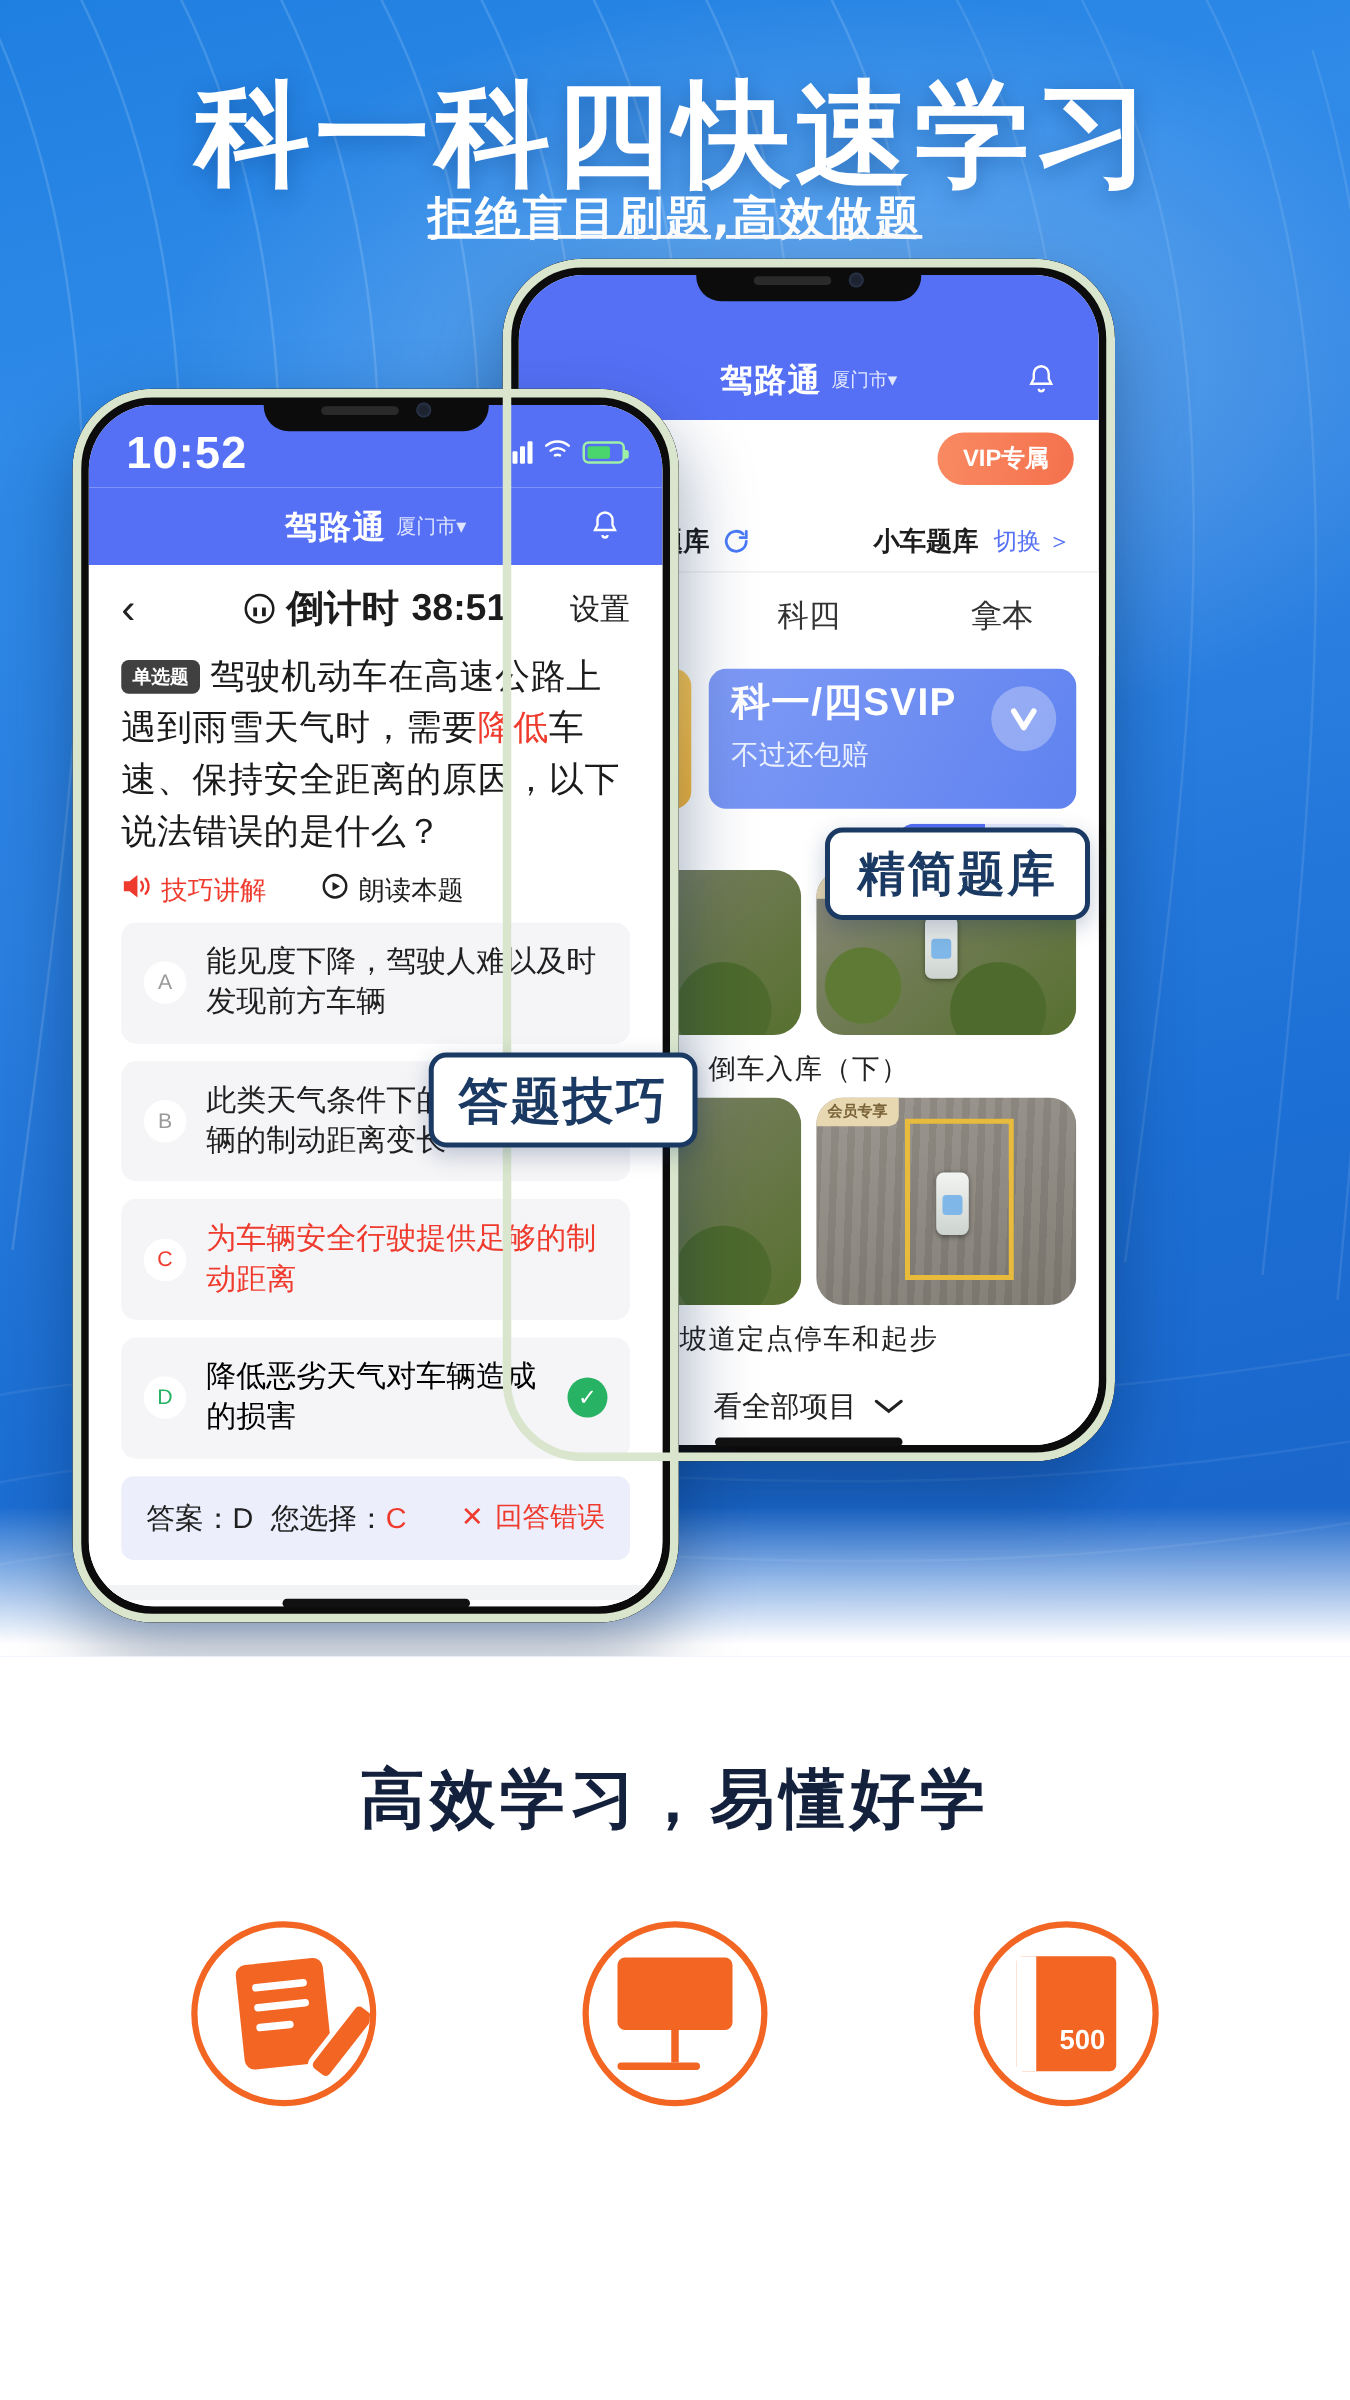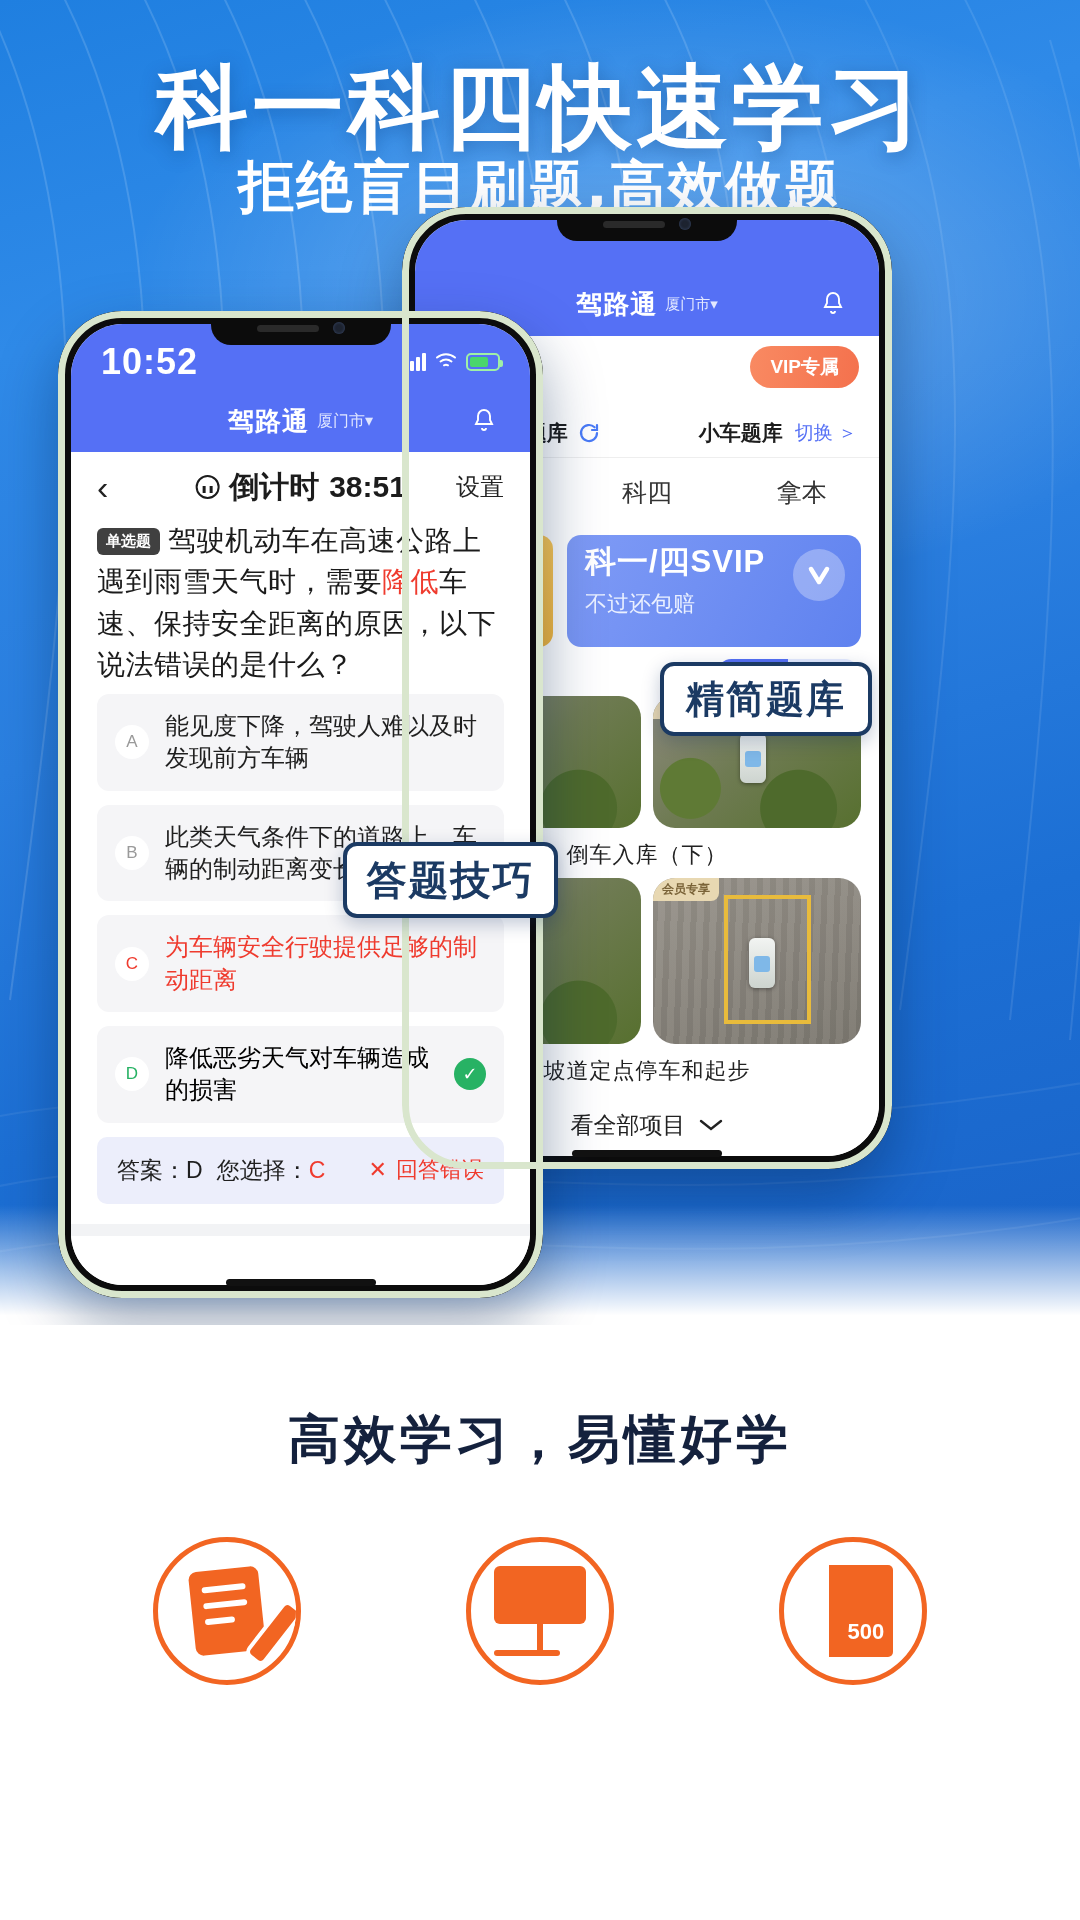--- a/index.html
+++ b/index.html
@@ -39,9 +39,10 @@
   }
   .hero-sub {
     display:inline-block; position:relative;
-    font-size:56px; font-weight:bold; color:#ffffff; letter-spacing:2px;
+    font-size:36px; font-weight:bold; color:#ffffff; letter-spacing:2px;
     padding:0 14px 8px 14px;
     font-family:"DejaVu Sans","Liberation Sans",sans-serif;
+    text-decoration:underline;
   }
   .hero-sub::after{
     content:""; position:absolute; left:0; right:0; bottom:-2px; height:14px;

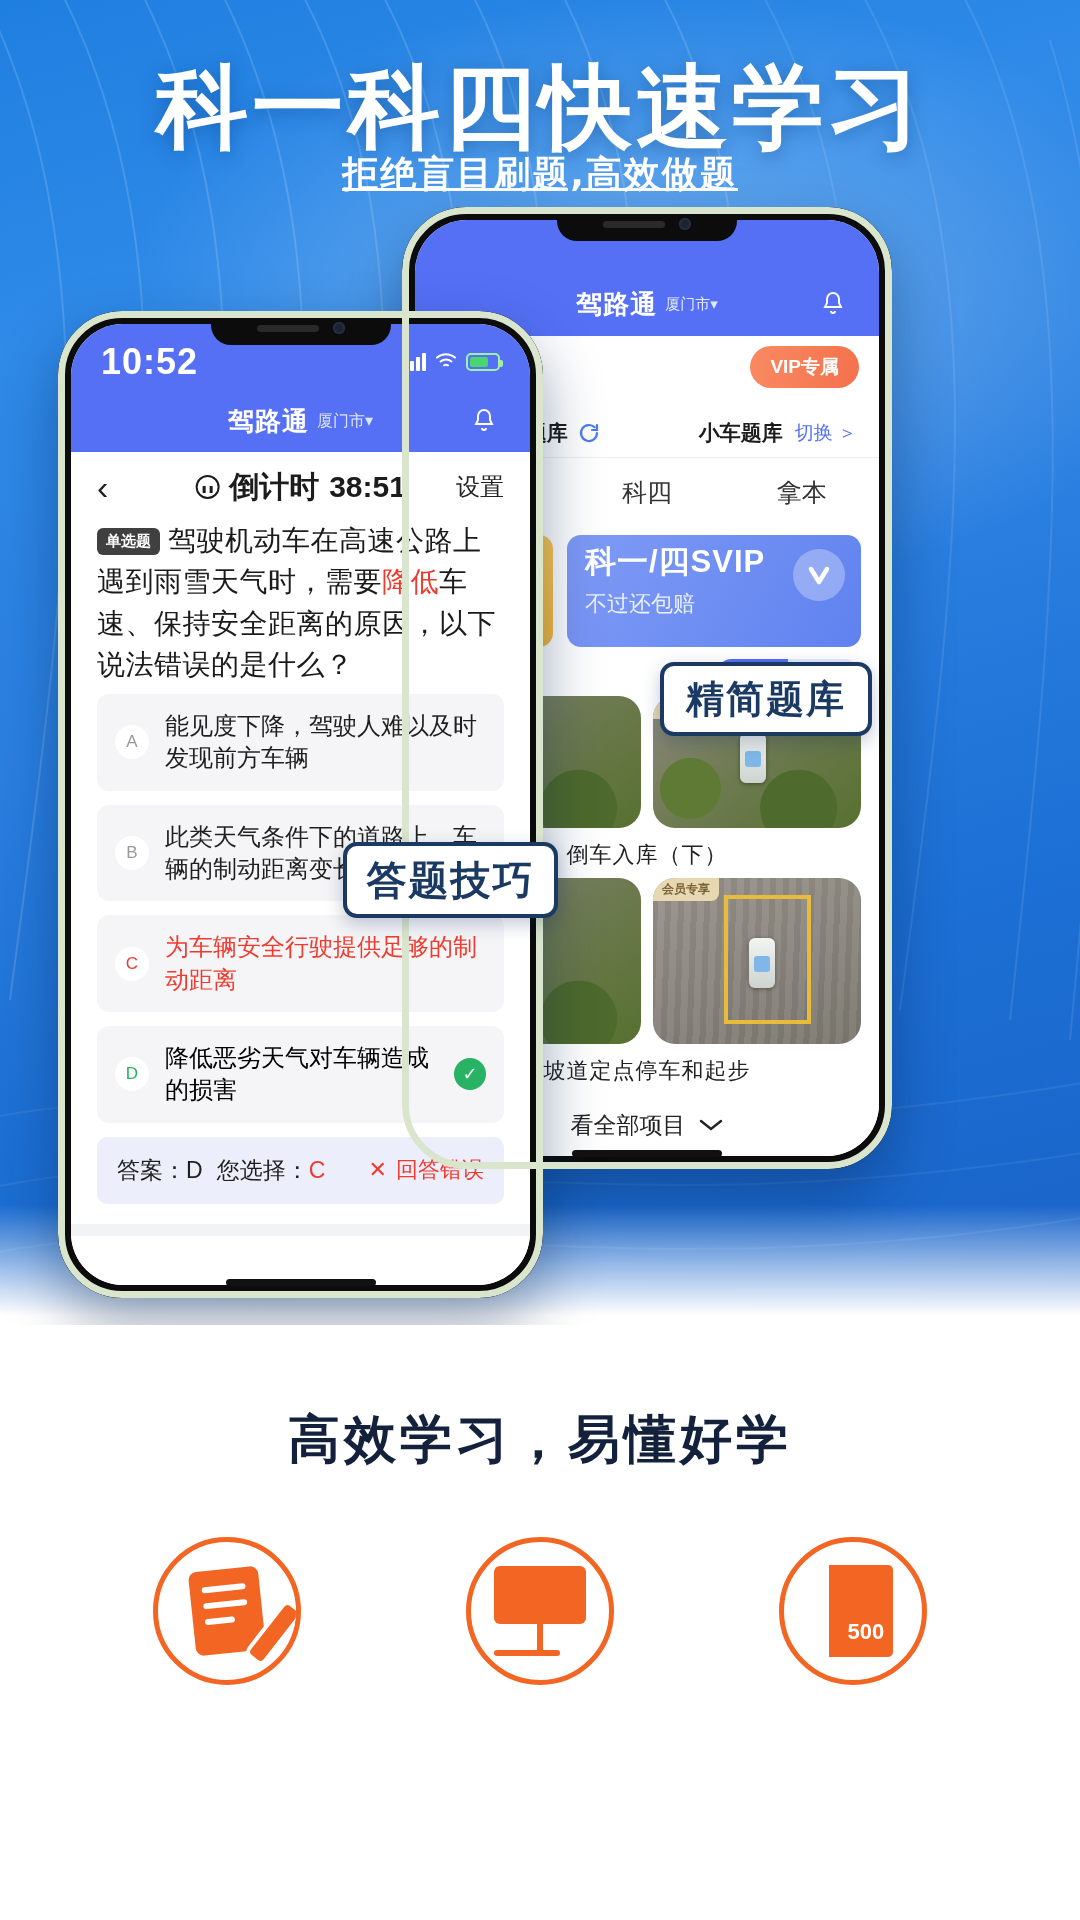--- a/index.html
+++ b/index.html
@@ -491,6 +491,27 @@
         <span class="qtag">单选题</span><span class="qtext"><span>驾驶机动车在高速公路上遇到雨雪天气时，需要</span><span class="hl">降低</span><span>车速、保持安全距离的原因，以下说法错误的是什么？</span></span>
       </div>
 
+      <div class="qactions">
+        <span class="qact red">
+          <span>
+            <svg width="24" height="20" viewBox="0 0 24 20" fill="none" stroke="#ef3b2e" stroke-width="1.9" stroke-linecap="round">
+                <path d="M3 7h4l5-4v14l-5-4H3z" fill="#ef3b2e"></path>
+                <path d="M16 6.5a5 5 0 0 1 0 7"></path>
+                <path d="M19.5 4a9 9 0 0 1 0 12"></path>
+              </svg>
+          </span>
+          <span>技巧讲解</span>
+        </span>
+        <span class="qact dark">
+          <span>
+            <svg width="22" height="22" viewBox="0 0 22 22" fill="none" stroke="#1f1f1f" stroke-width="1.9">
+                <circle cx="11" cy="11" r="9"></circle>
+                <path d="M9 7.5l6 3.5-6 3.5z" fill="#1f1f1f" stroke="none"></path>
+              </svg>
+          </span>
+          <span>朗读本题</span>
+        </span>
+      </div>
 
       <div class="opts">
         <div class="opt">

